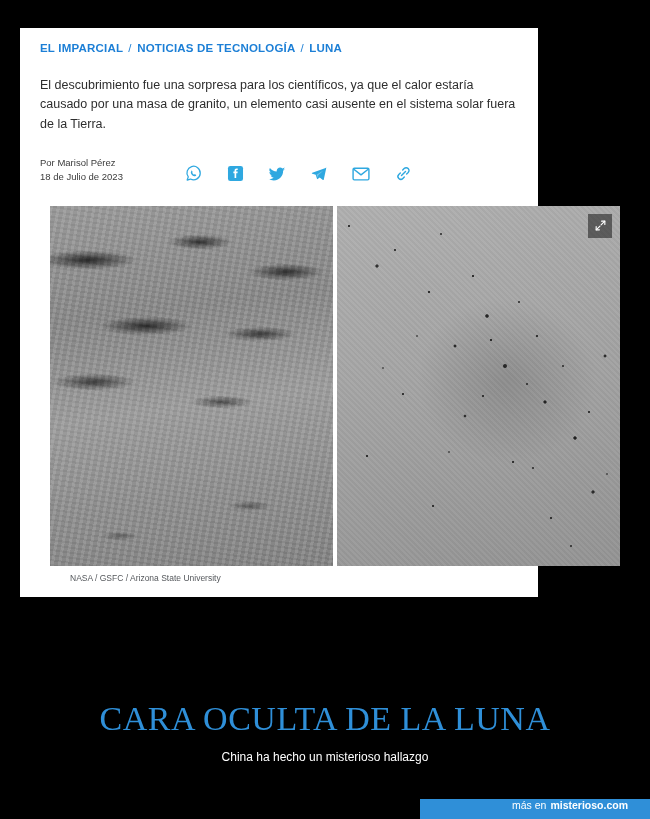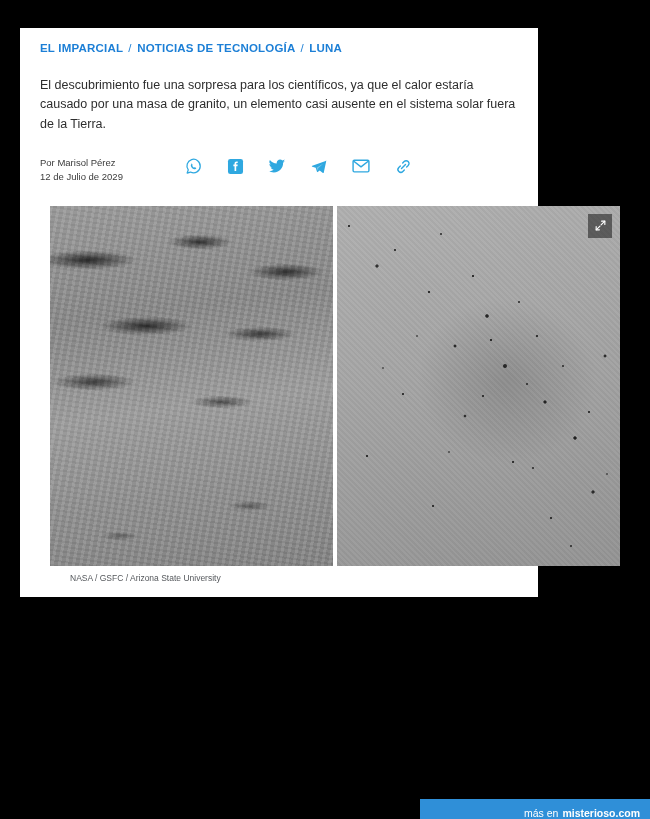--- a/index.html
+++ b/index.html
@@ -62,7 +62,7 @@
   .byline-row {
     margin: 22px 20px 0 20px;
     display: flex;
-    align-items: flex-start;
+    align-items: flex-end;
   }
   .byline {
     font-size: 9.5px;

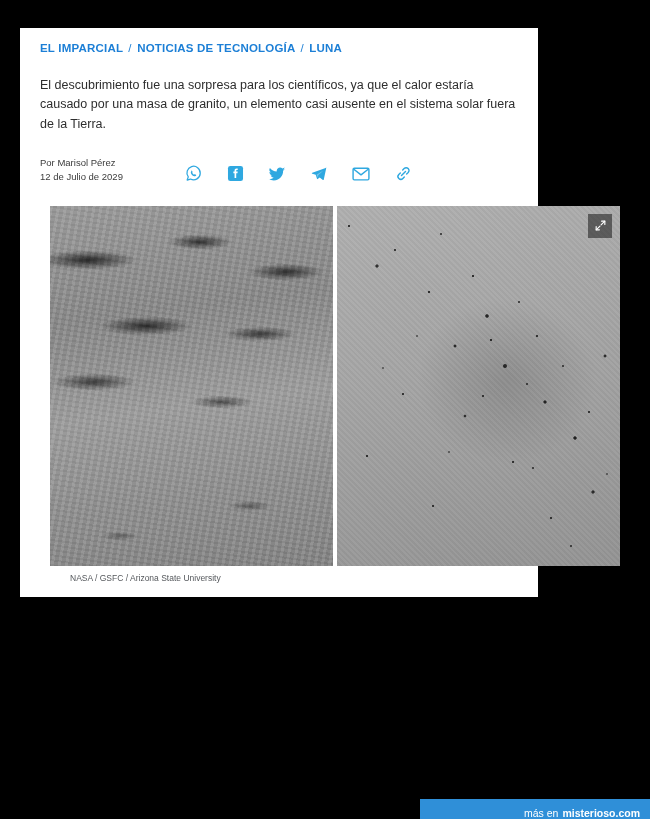--- a/index.html
+++ b/index.html
@@ -265,7 +265,7 @@
     <div class="byline-row">
       <div class="byline">
         <div>Por Marisol Pérez</div>
-        <div>12 de Julio de 2029</div>
+        <div>18 de Julio de 2023</div>
       </div>
       <div class="share-row">
 

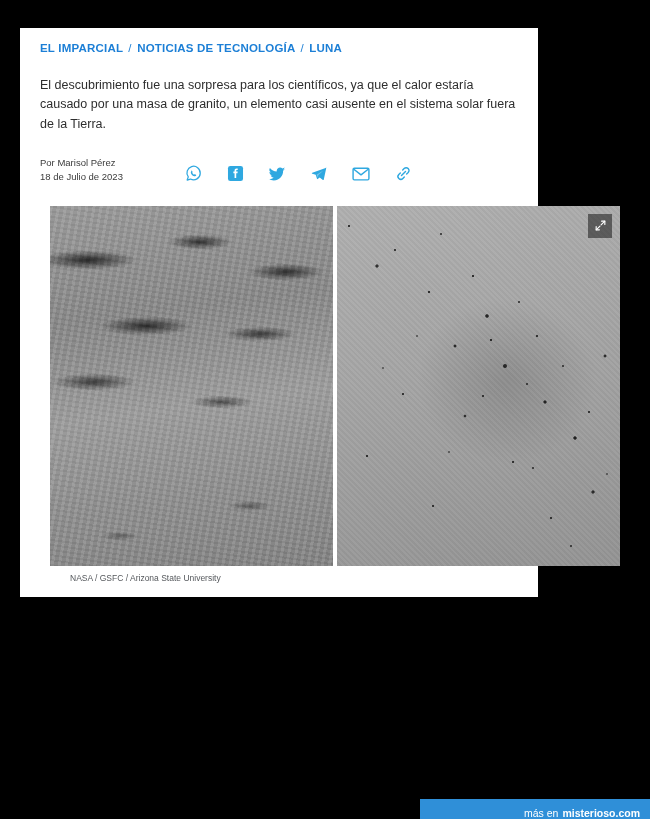--- a/index.html
+++ b/index.html
@@ -333,6 +333,10 @@
 
   </div>
 
+  <div class="footer">
+    <div class="footer-title">CARA OCULTA DE LA LUNA</div>
+    <div class="footer-sub">China ha hecho un misterioso hallazgo</div>
+  </div>
 
   <div class="source-bar">
     <span>más en</span>

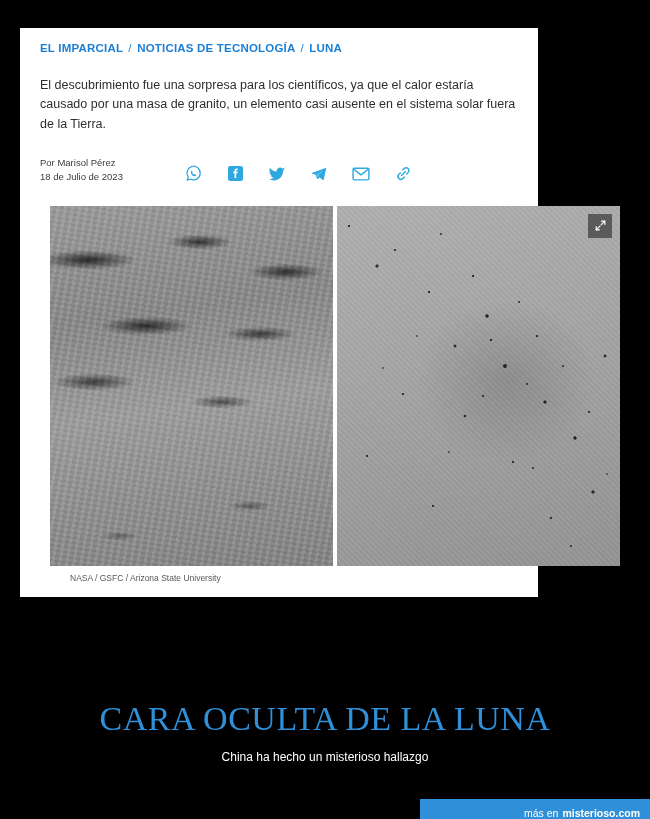--- a/index.html
+++ b/index.html
@@ -236,9 +236,9 @@
     color: #ffffff;
     font-size: 10.5px;
     display: flex;
-    align-items: flex-end;
+    align-items: flex-start;
     justify-content: flex-end;
-    padding-right: 10px;
+    padding-right: 22px;
     box-sizing: border-box;
     gap: 4px;
   }

